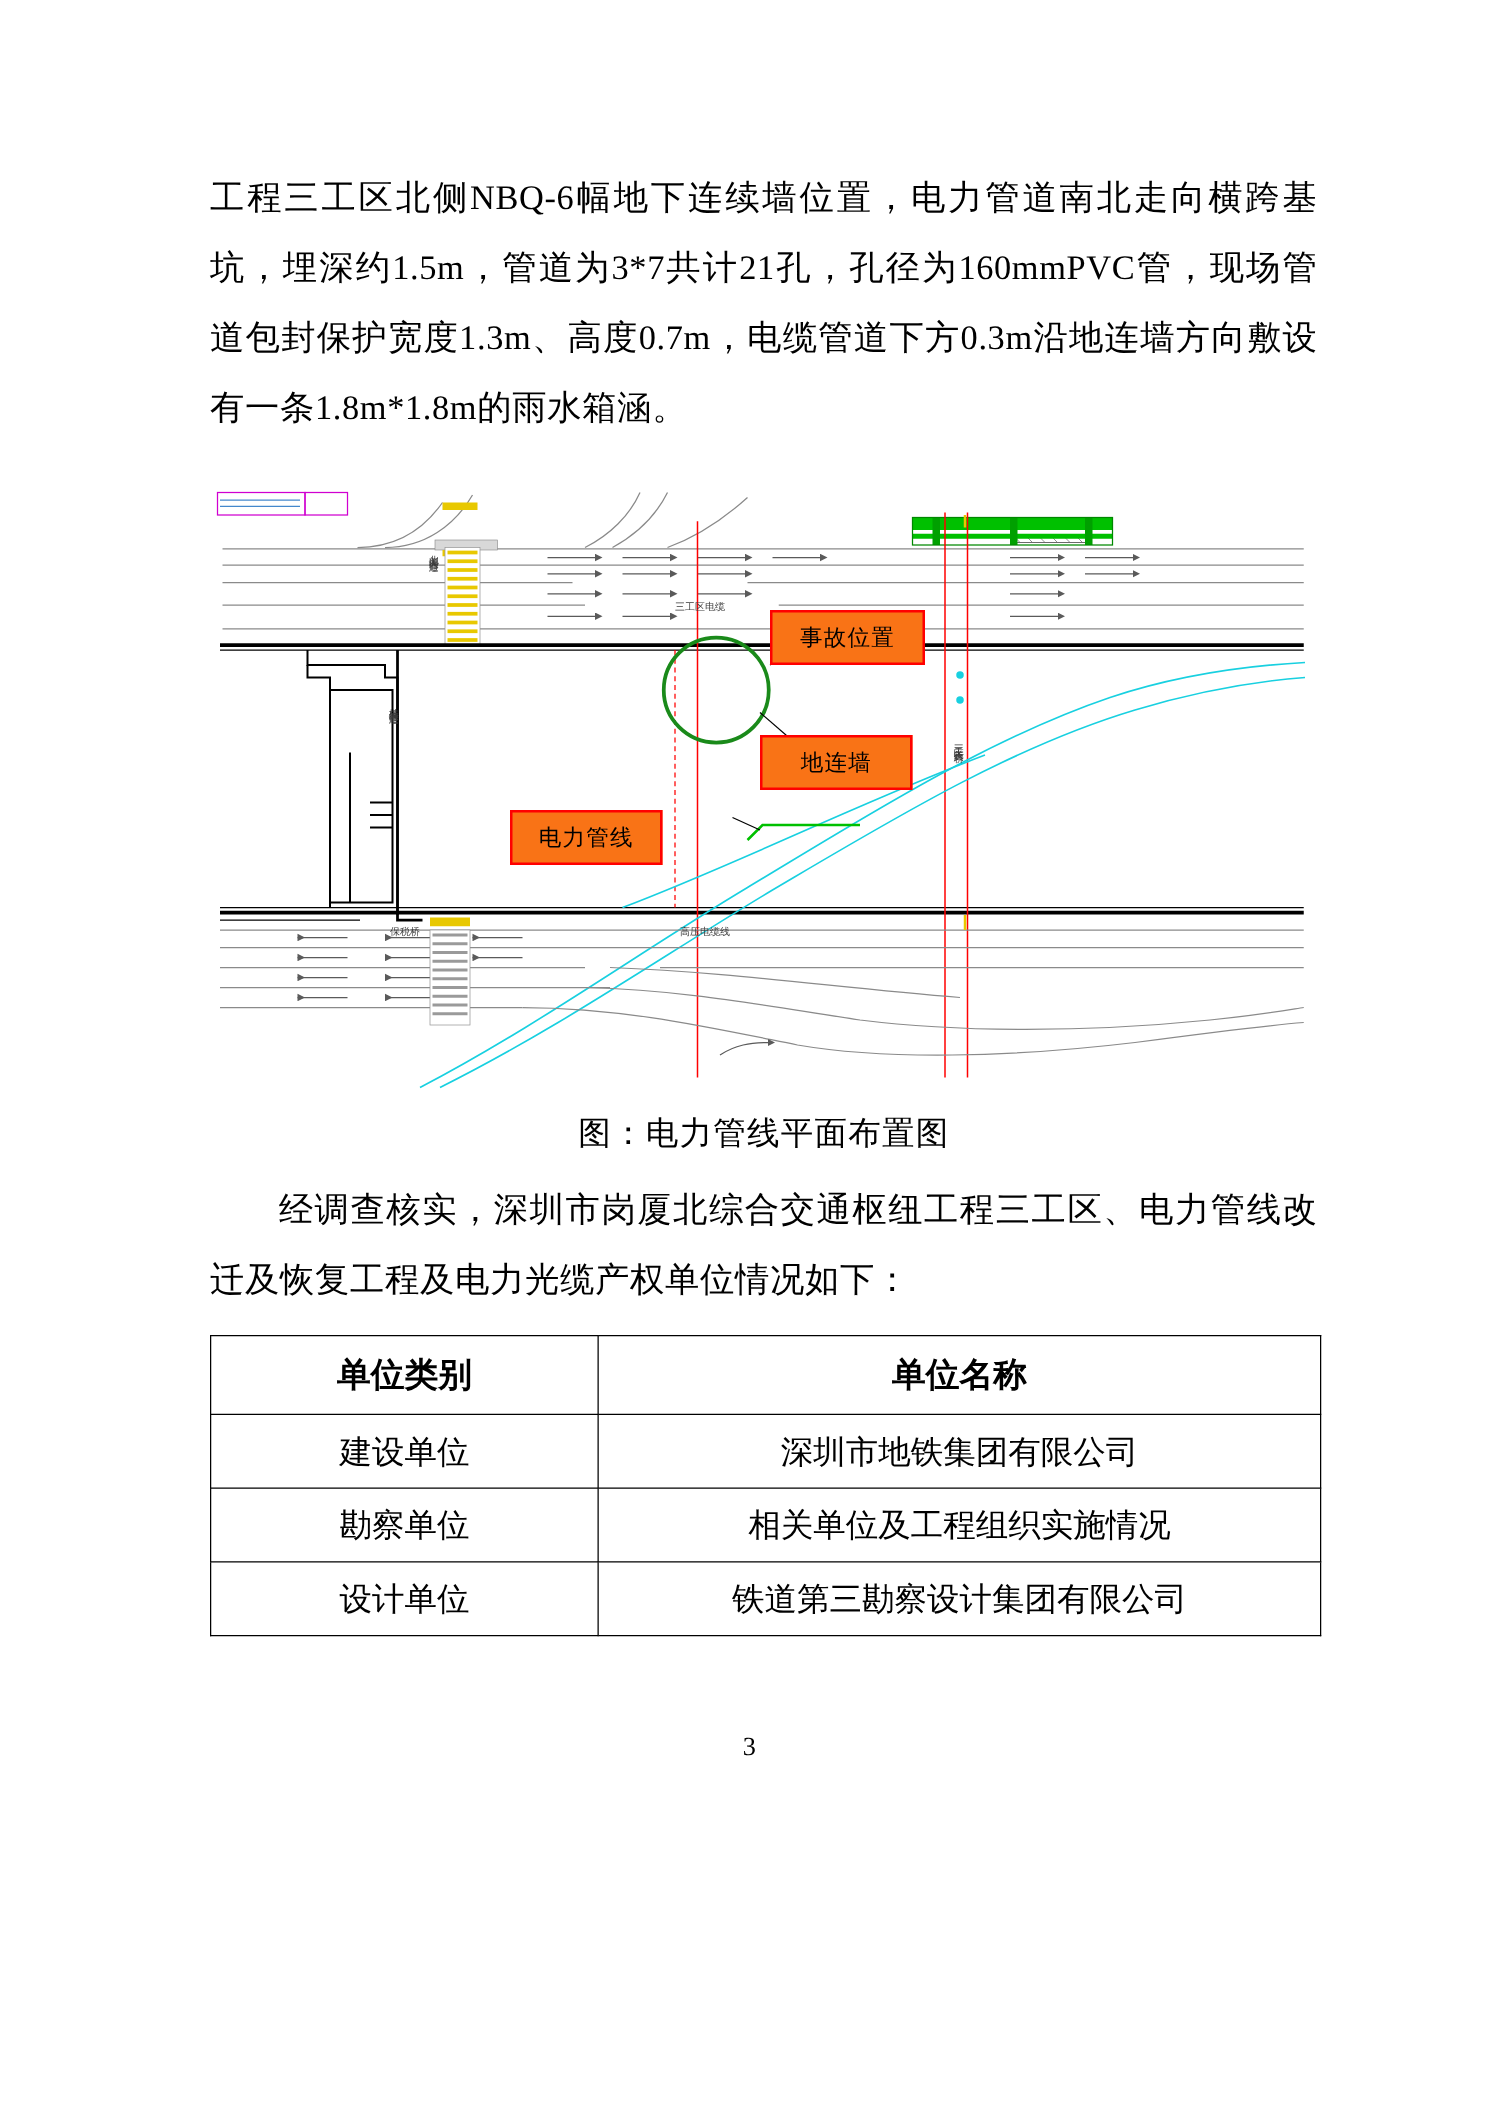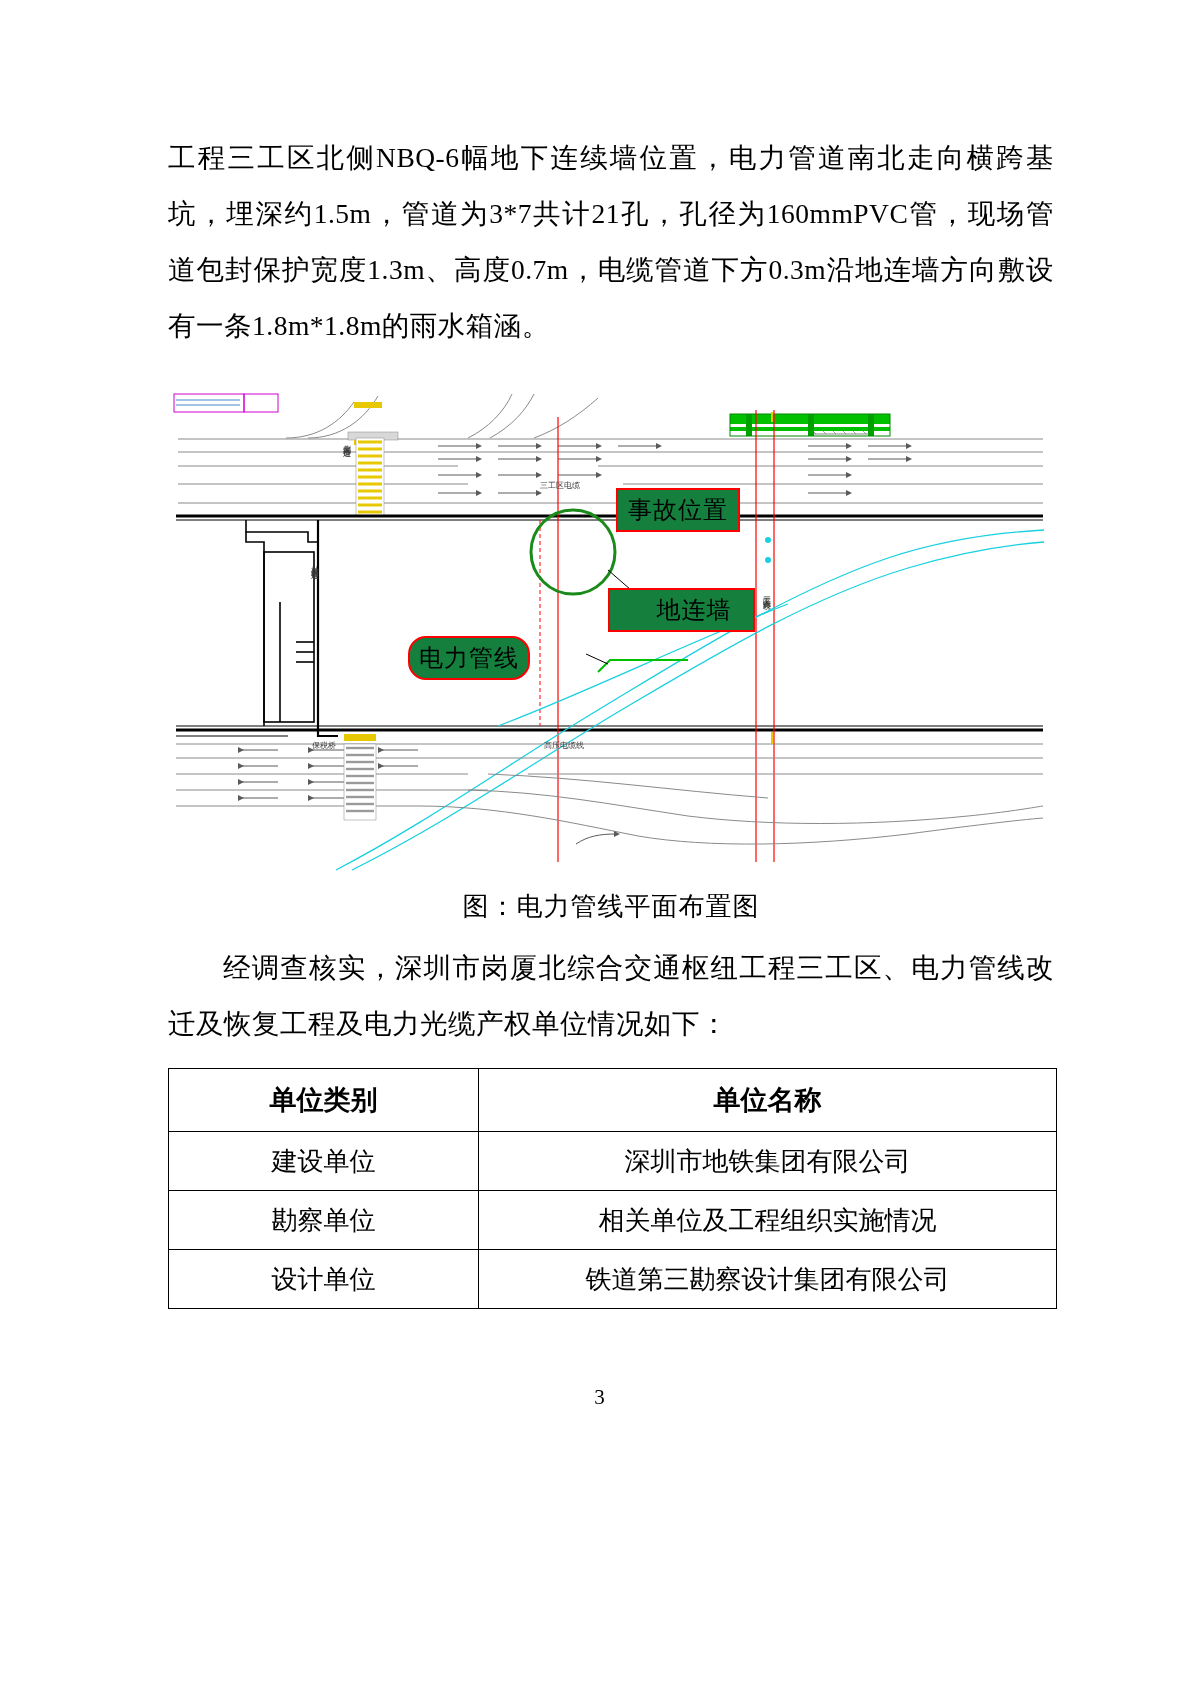--- a/index.html
+++ b/index.html
@@ -98,9 +98,9 @@
   .anno-box {
     position: absolute;
     border: 2px solid #ff0000;
-    background: #15803d;
+    background: #f97316;
     color: #000;
-    font-size: 24px;
+    font-size: 18px;
     font-family: "Liberation Sans", sans-serif;
     display: flex;
     align-items: center;

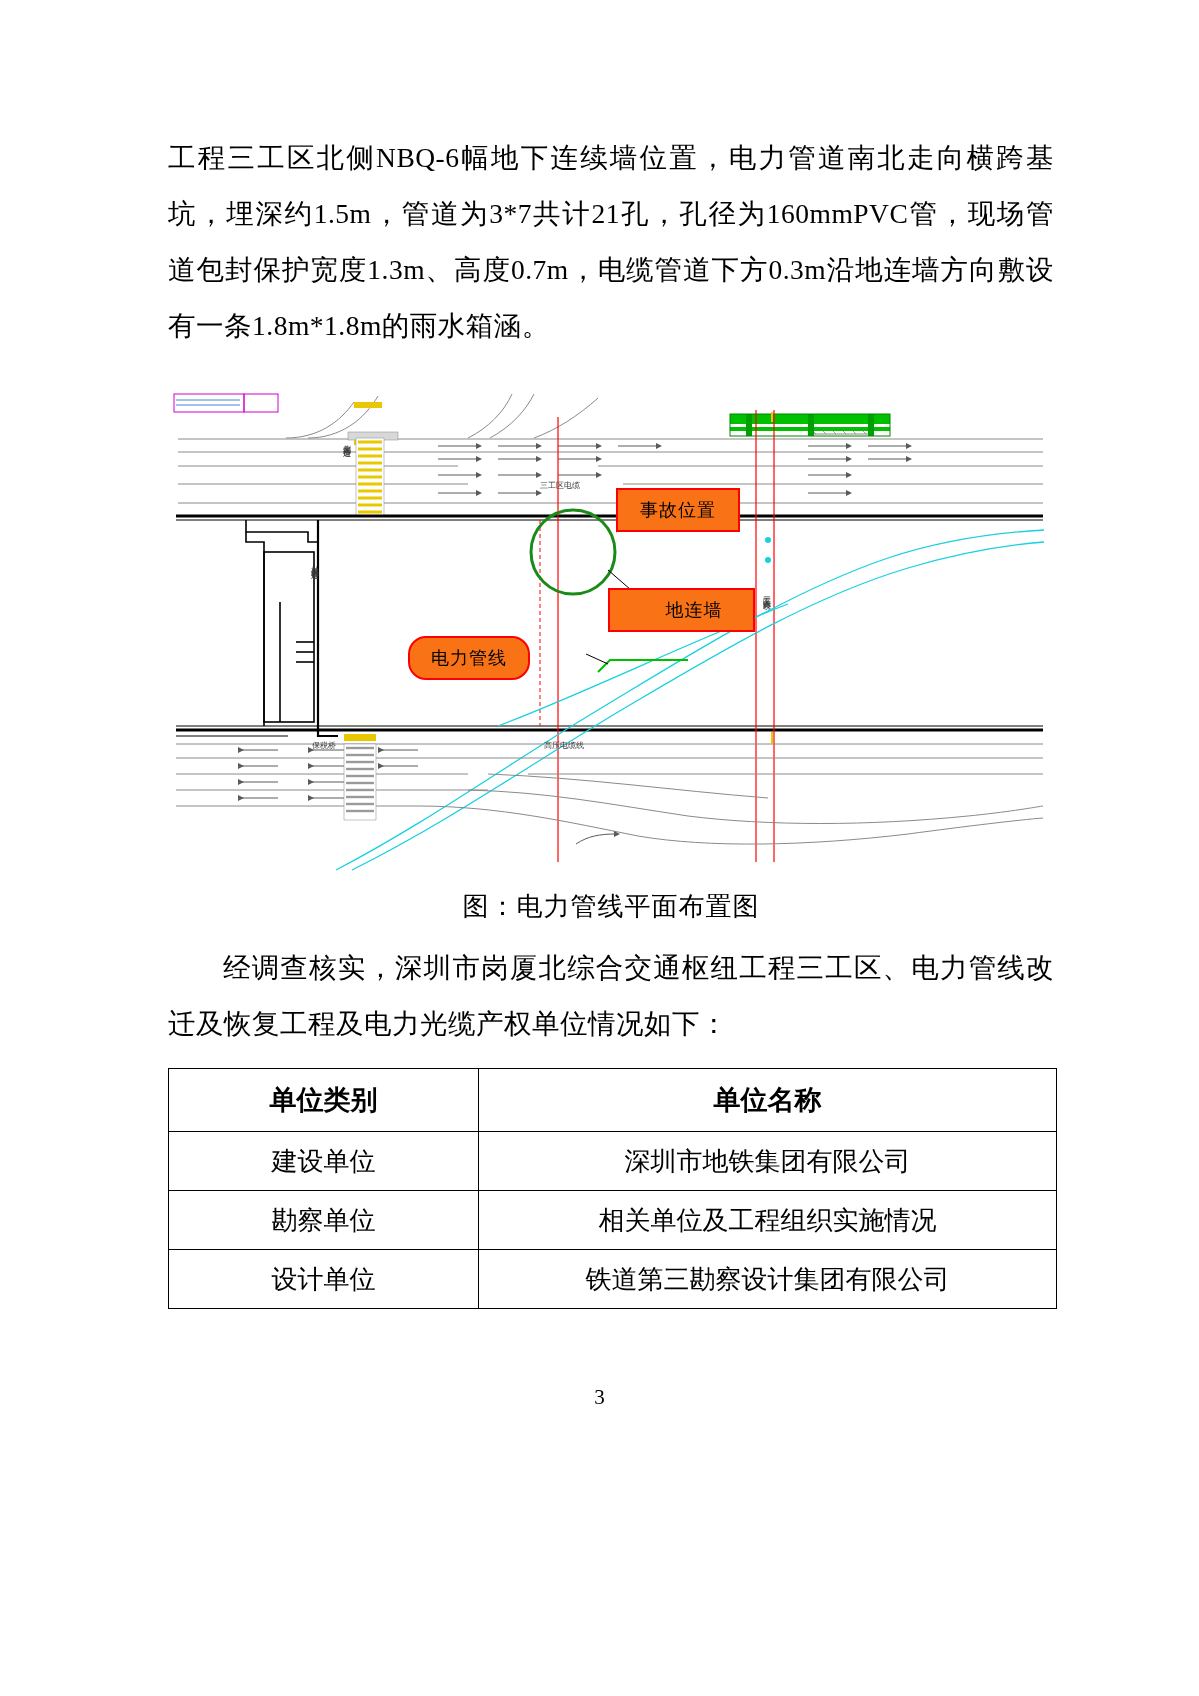--- a/index.html
+++ b/index.html
@@ -347,7 +347,7 @@
       <div class="cad-minilabel vert" style="left:592px; top:198px;">三工区人行天桥</div>
 
       <div class="anno-box" style="left:448px; top:96px; width:120px; height:40px;">事故位置</div>
-      <div class="anno-box" style="left:440px; top:196px; width:118px; height:40px;padding-left:25px;">地连墙</div>
+      <div class="anno-box" style="left:440px; top:196px; width:118px; height:40px;">地连墙</div>
       <div class="anno-box" style="left:240px; top:244px; width:118px; height:40px;border-radius:18px;">电力管线</div>
     </div>
   </div>

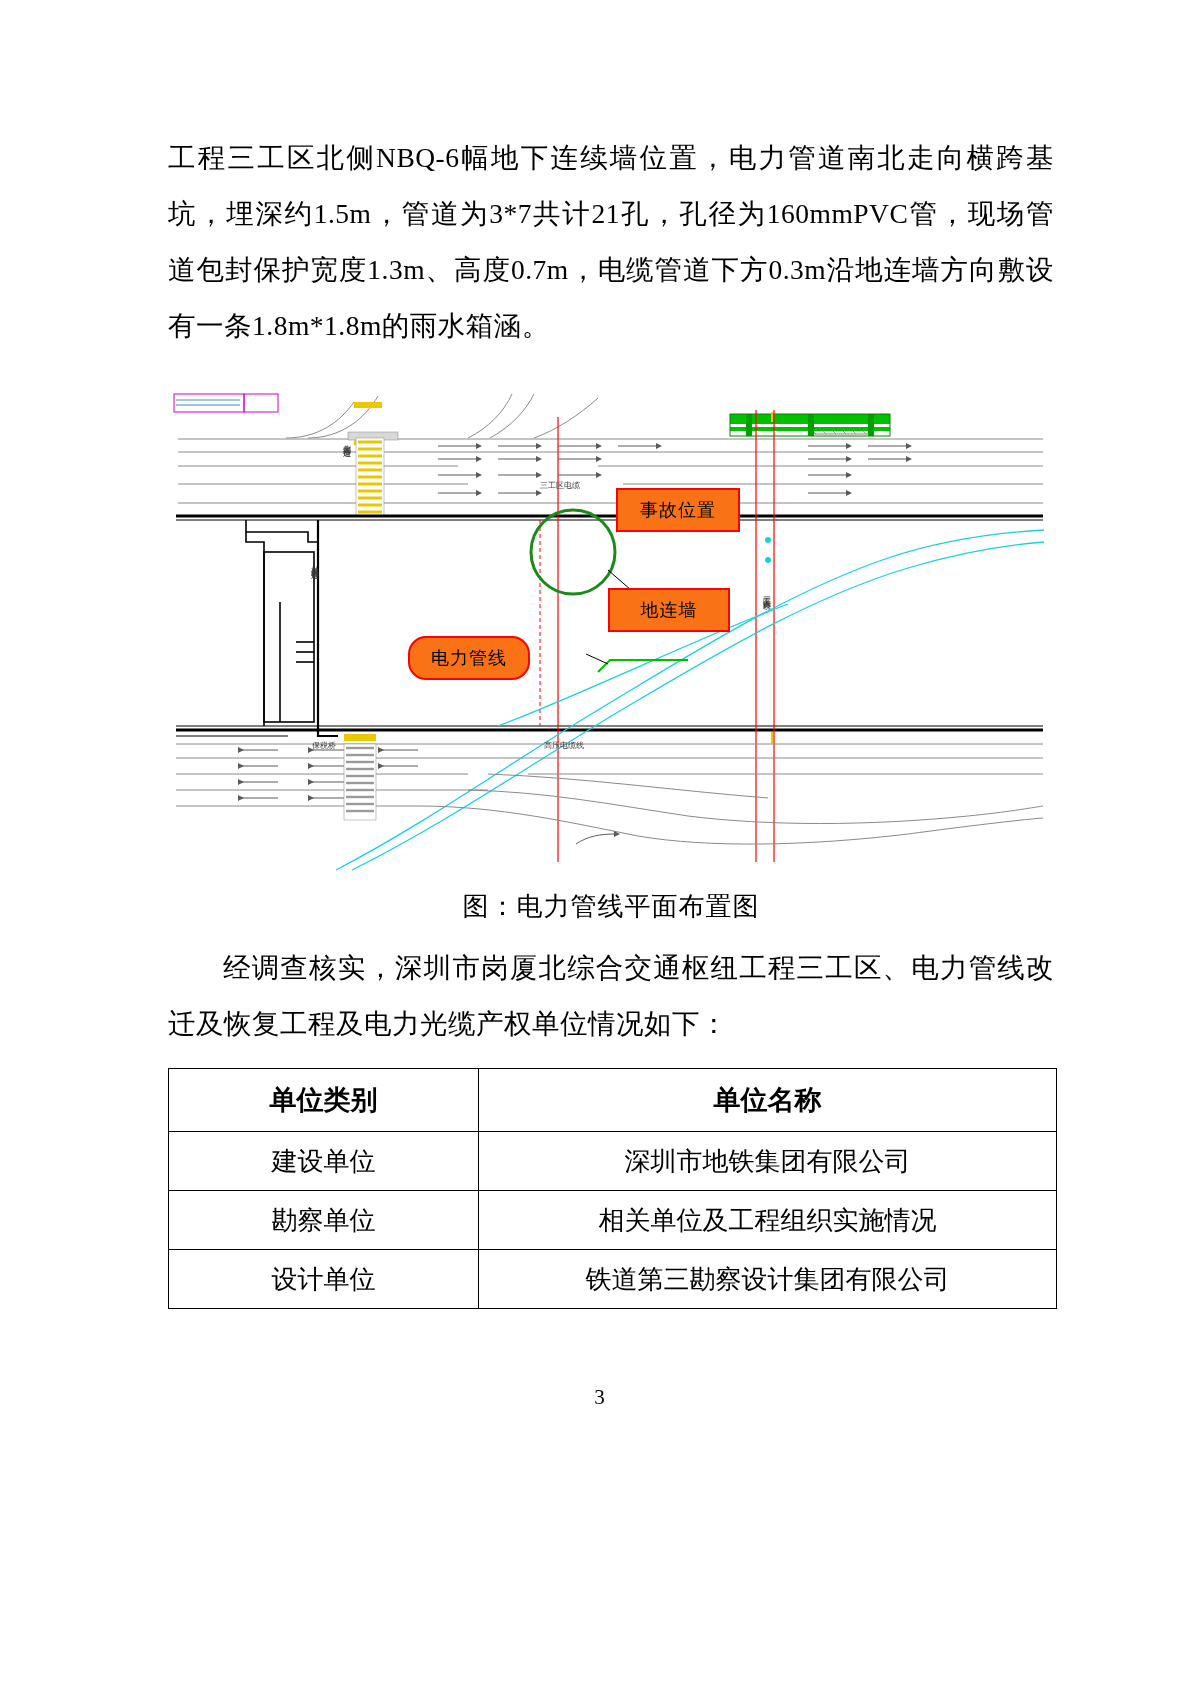--- a/index.html
+++ b/index.html
@@ -348,7 +348,7 @@
 
       <div class="anno-box" style="left:448px; top:96px; width:120px; height:40px;">事故位置</div>
       <div class="anno-box" style="left:440px; top:196px; width:118px; height:40px;">地连墙</div>
-      <div class="anno-box" style="left:240px; top:244px; width:118px; height:40px;border-radius:18px;">电力管线</div>
+      <div class="anno-box" style="left:240px; top:256px; width:118px; height:40px;">电力管线</div>
     </div>
   </div>
 

